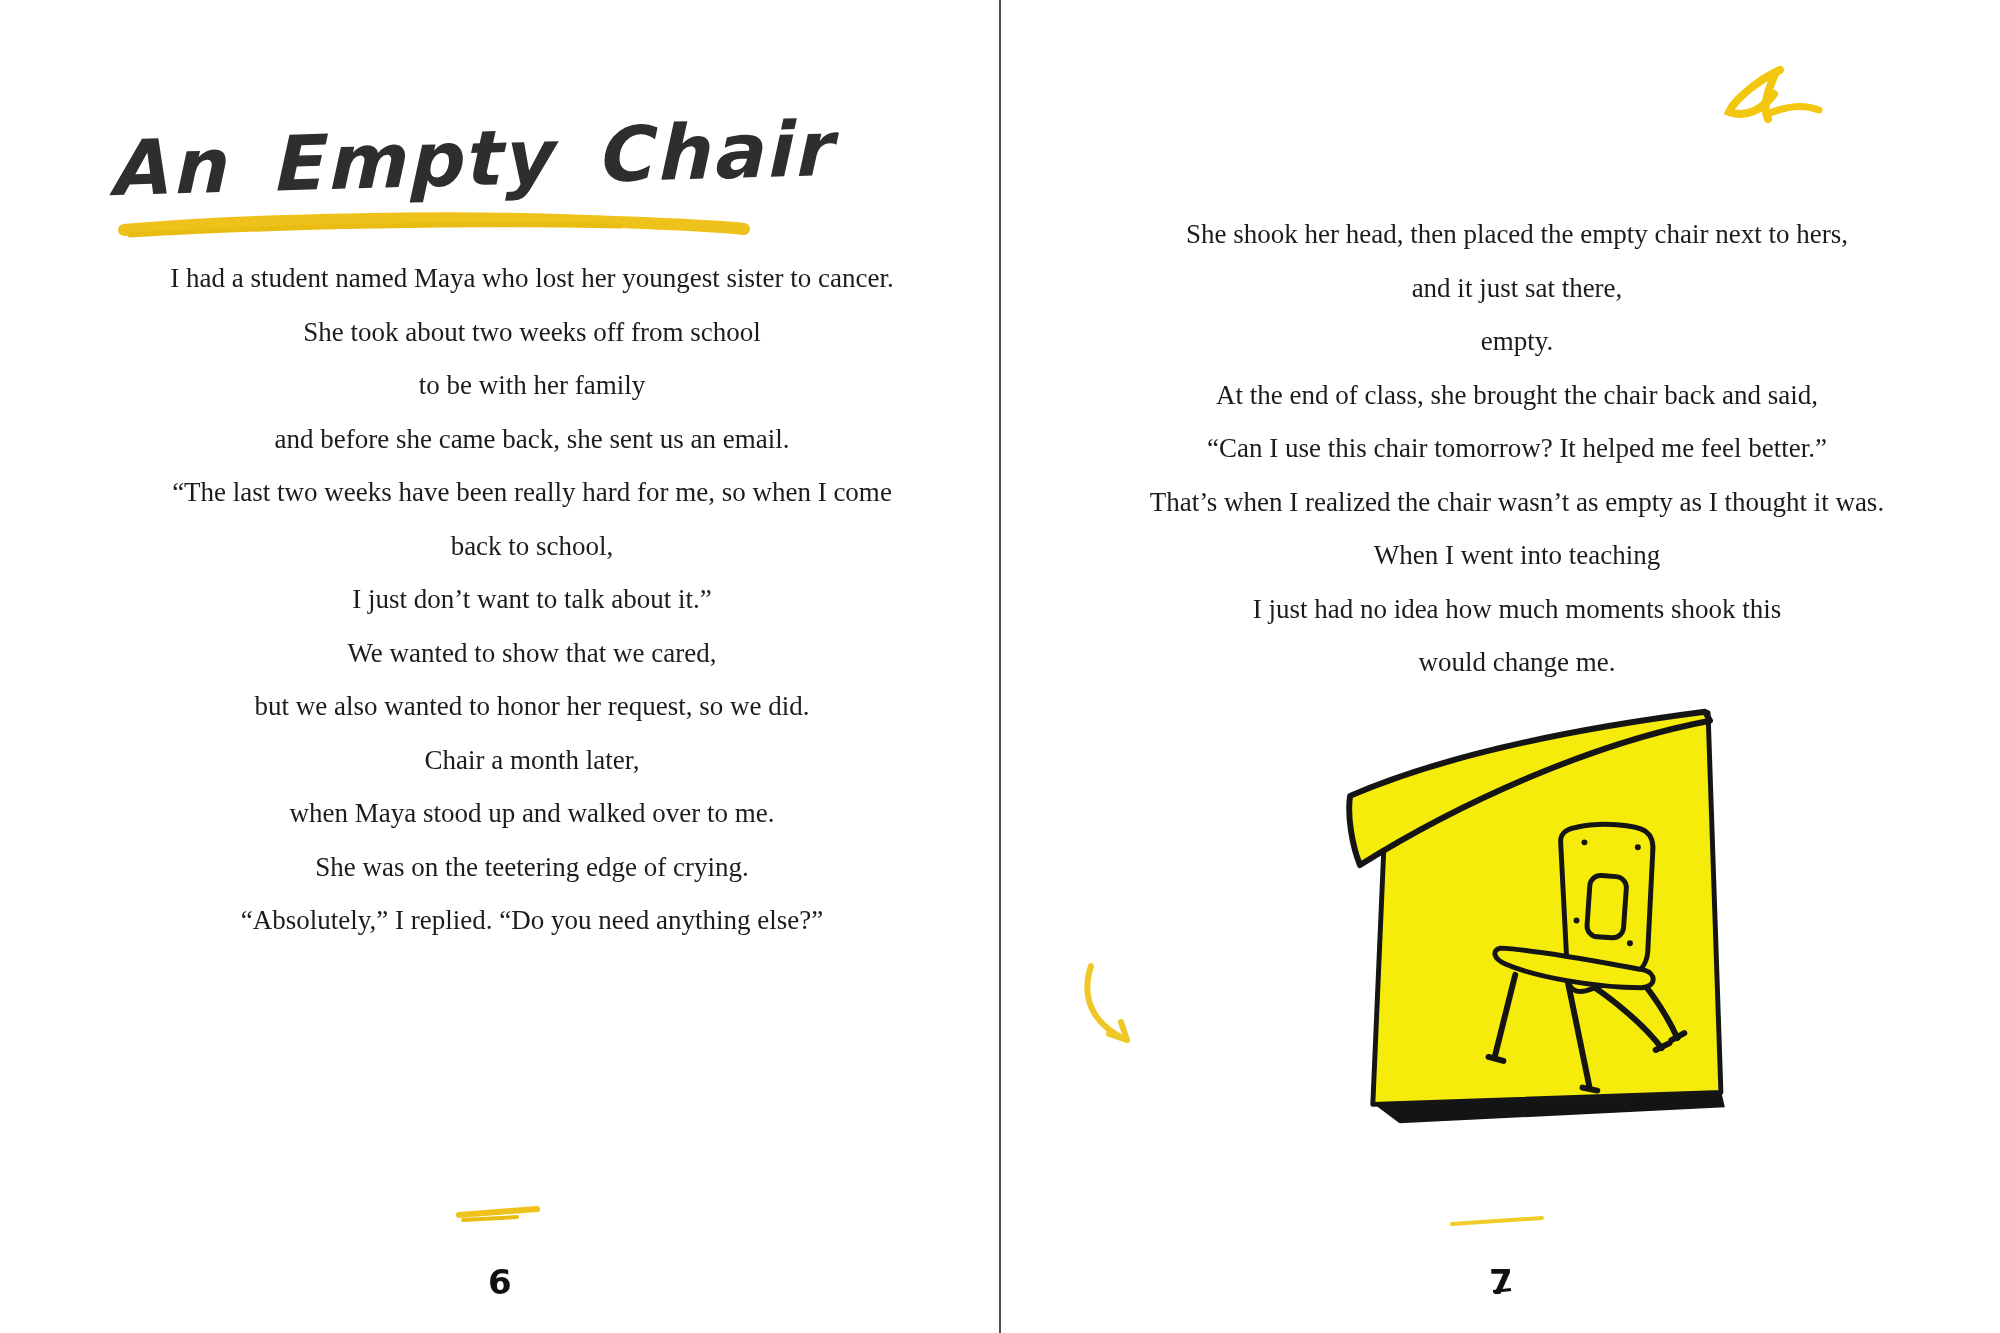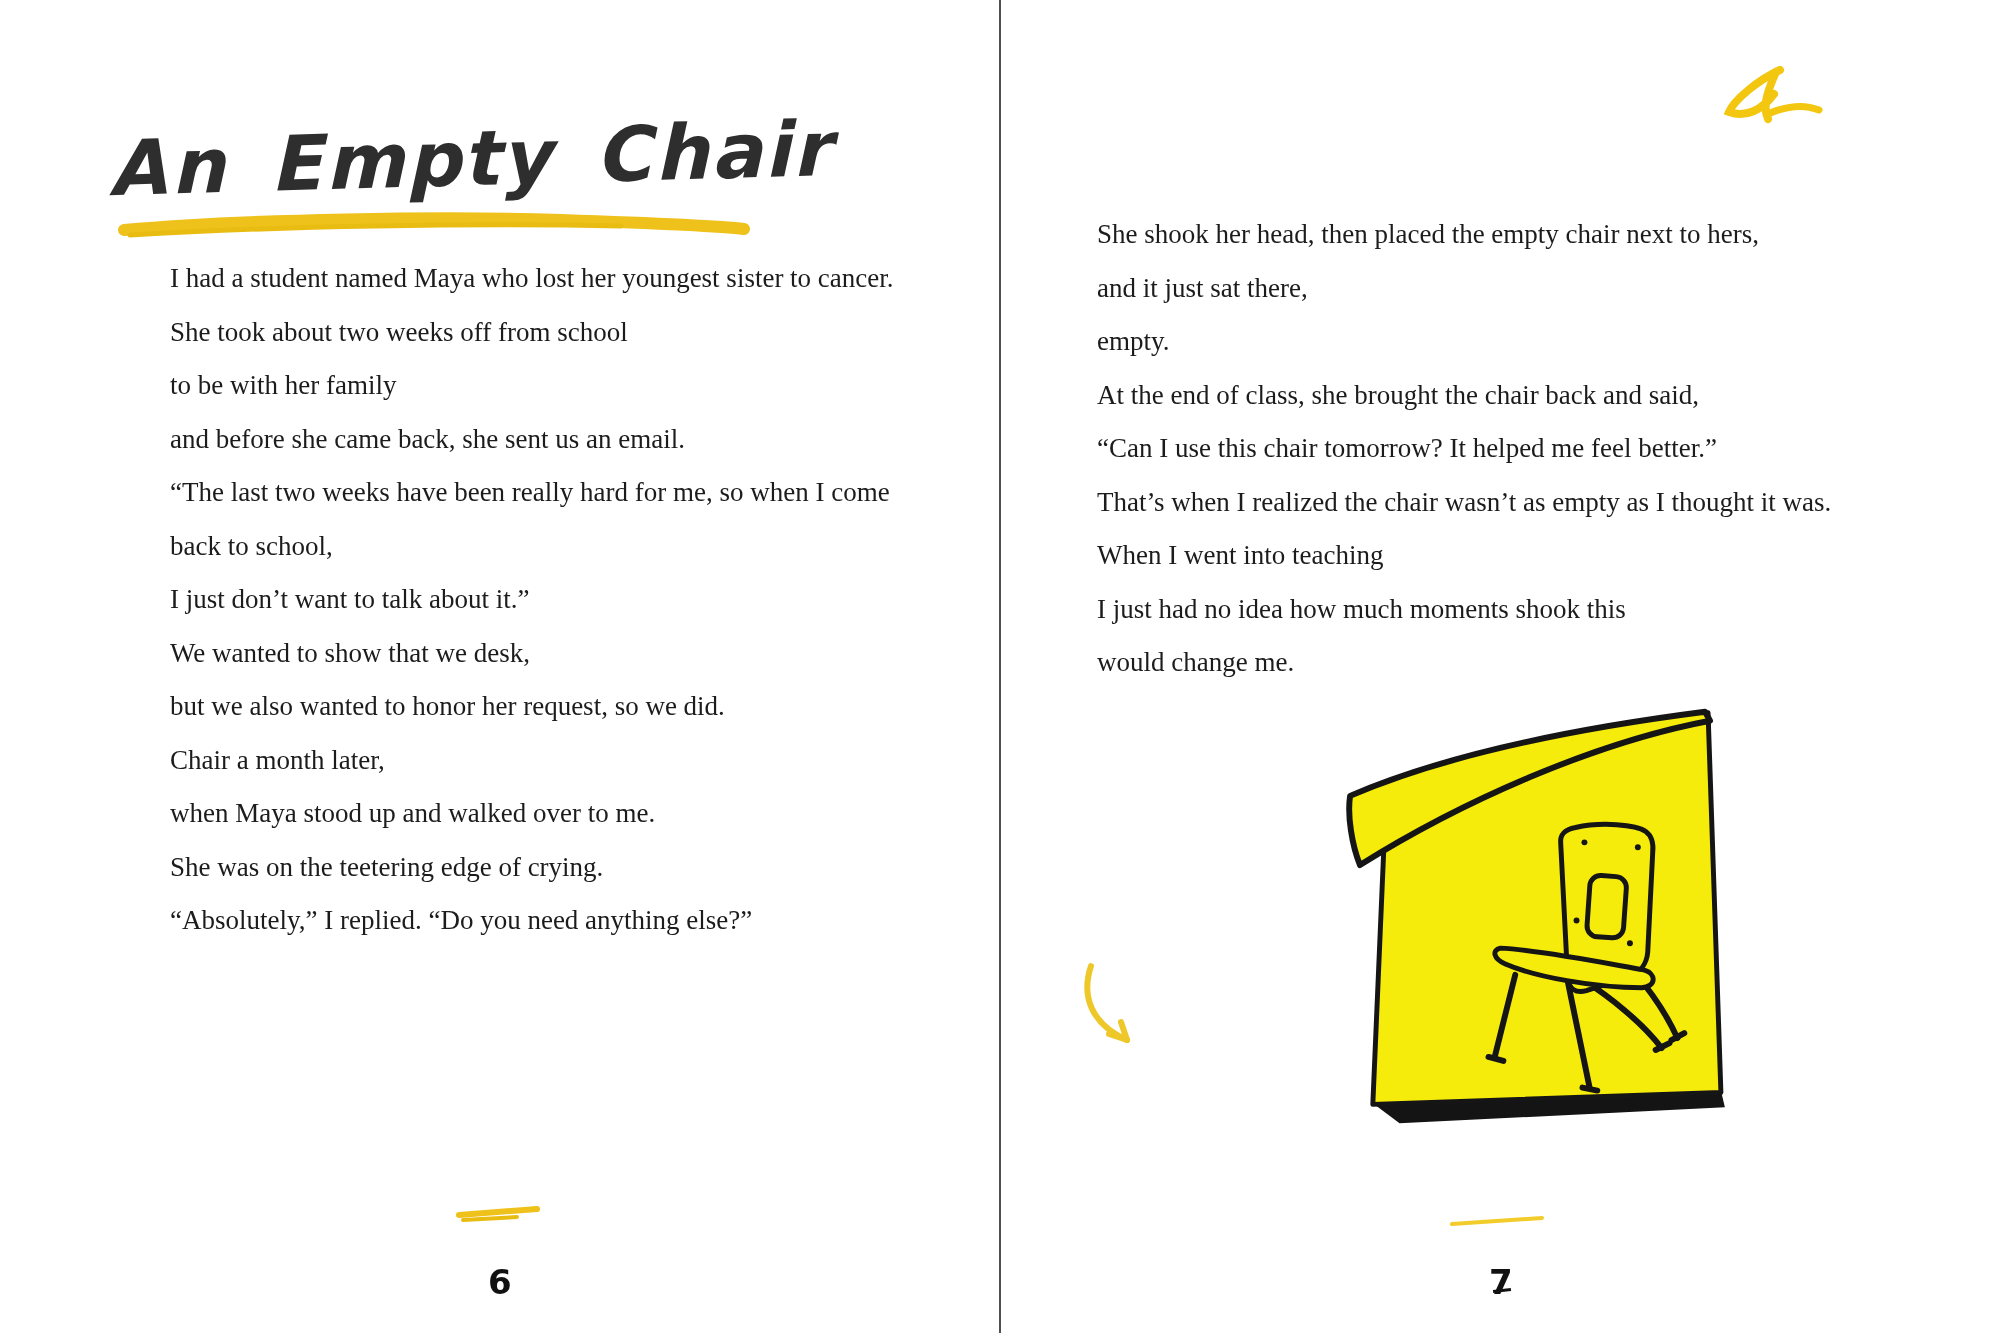--- a/index.html
+++ b/index.html
@@ -28,7 +28,7 @@
   }
   .deco{position:absolute;}
   .text-block{position:absolute;font-size:27px;line-height:53.5px;}
-  .text-block .line{white-space:nowrap;}
+  .text-block .line{white-space:nowrap;text-align:center;}
   .tb-left{left:122px;top:252px;width:820px;margin-left:48px;}
   .tb-right{left:1097px;top:208px;width:840px;}
   .page-number{

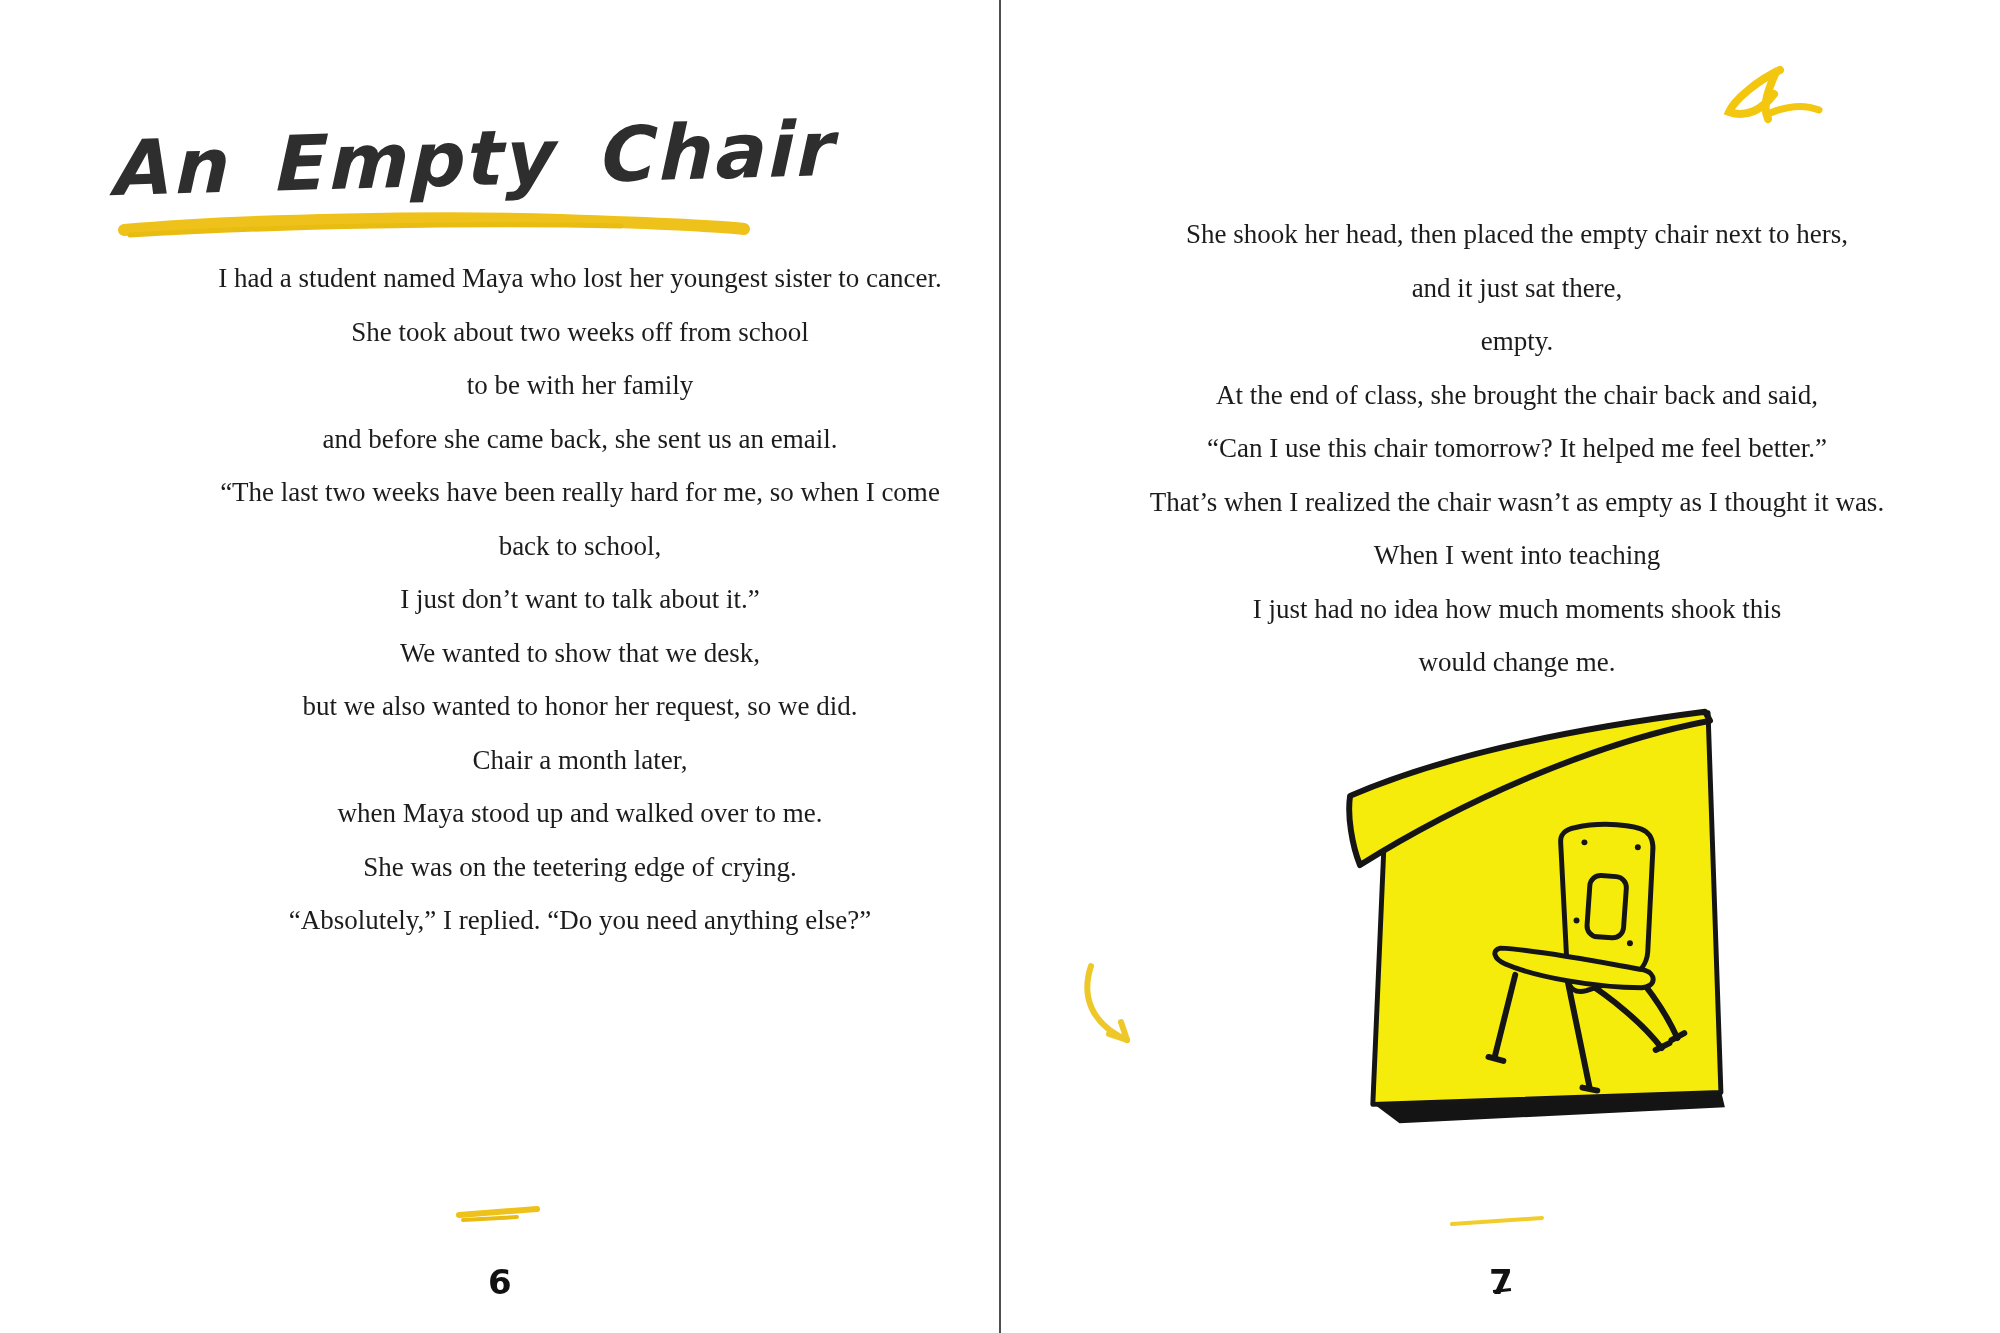--- a/index.html
+++ b/index.html
@@ -29,7 +29,7 @@
   .deco{position:absolute;}
   .text-block{position:absolute;font-size:27px;line-height:53.5px;}
   .text-block .line{white-space:nowrap;text-align:center;}
-  .tb-left{left:122px;top:252px;width:820px;margin-left:48px;}
+  .tb-left{left:122px;top:252px;width:820px;}
   .tb-right{left:1097px;top:208px;width:840px;}
   .page-number{
     position:absolute;top:1262px;

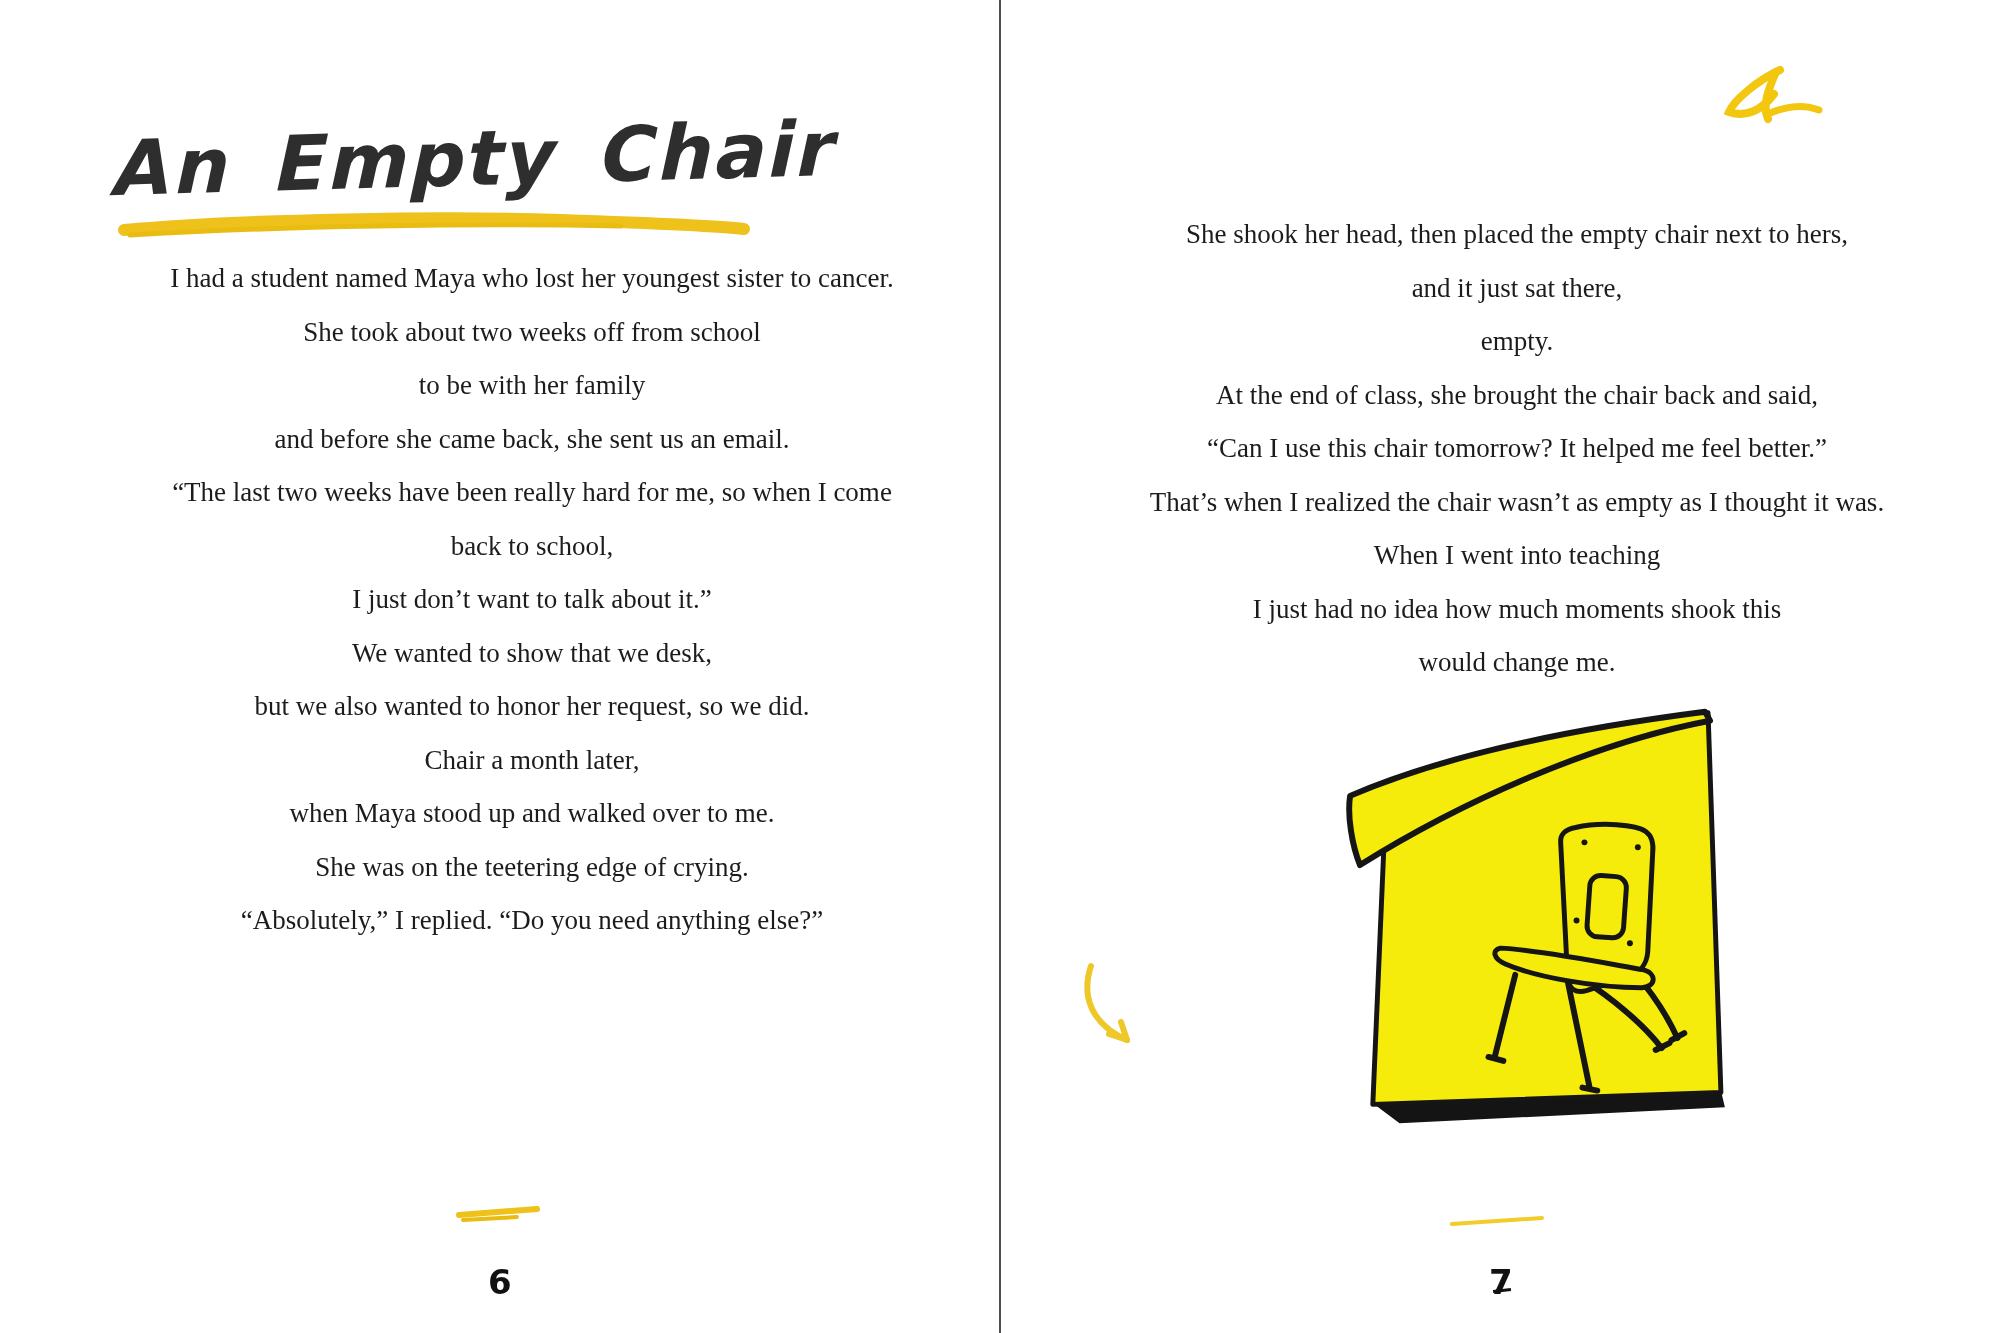--- a/index.html
+++ b/index.html
@@ -67,7 +67,7 @@
       <div class="line">“The last two weeks have been really hard for me, so when I come</div>
       <div class="line">back to school,</div>
       <div class="line">I just don’t want to talk about it.”</div>
-      <div class="line">We wanted to show that we desk,</div>
+      <div class="line">We wanted to show that we cared,</div>
       <div class="line">but we also wanted to honor her request, so we did.</div>
       <div class="line">Chair a month later,</div>
       <div class="line">when Maya stood up and walked over to me.</div>

